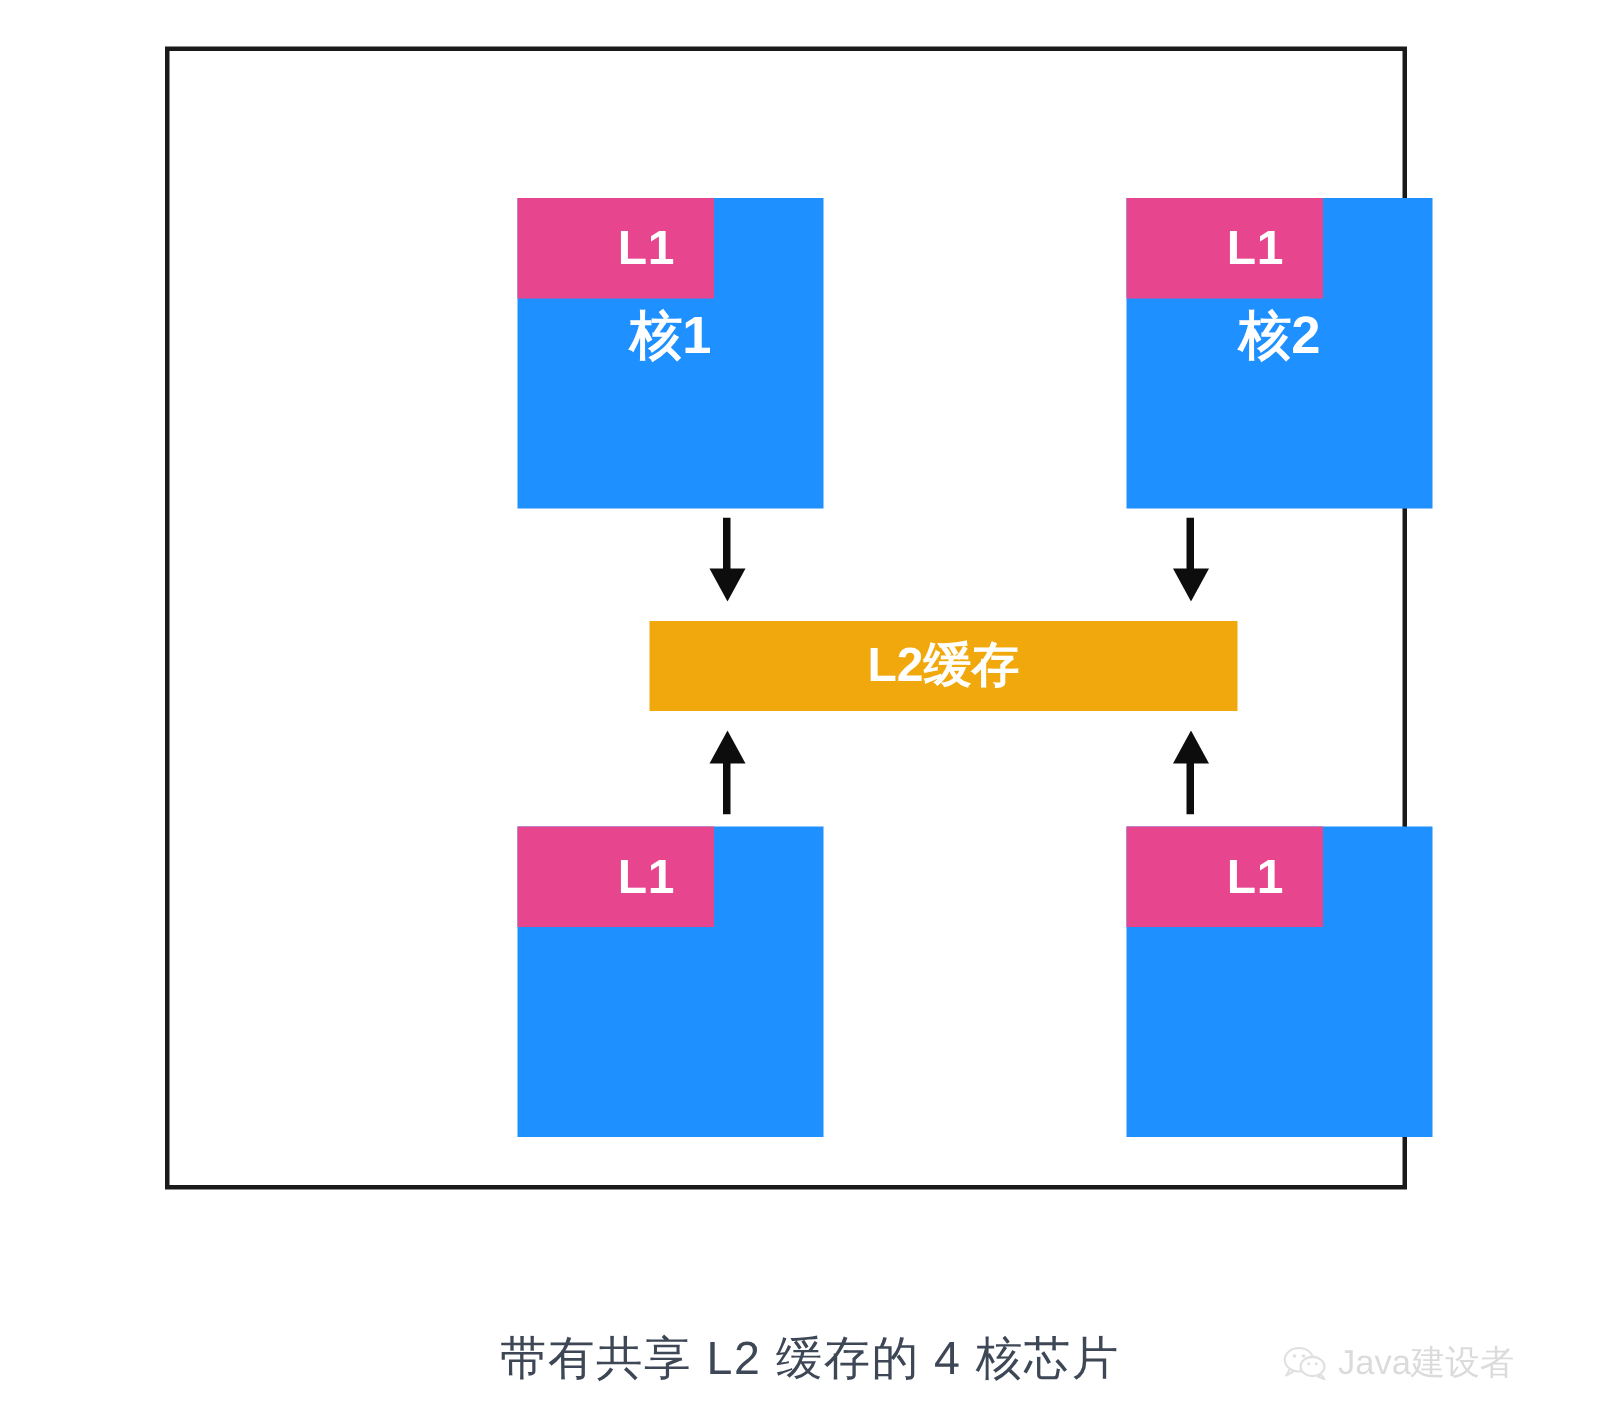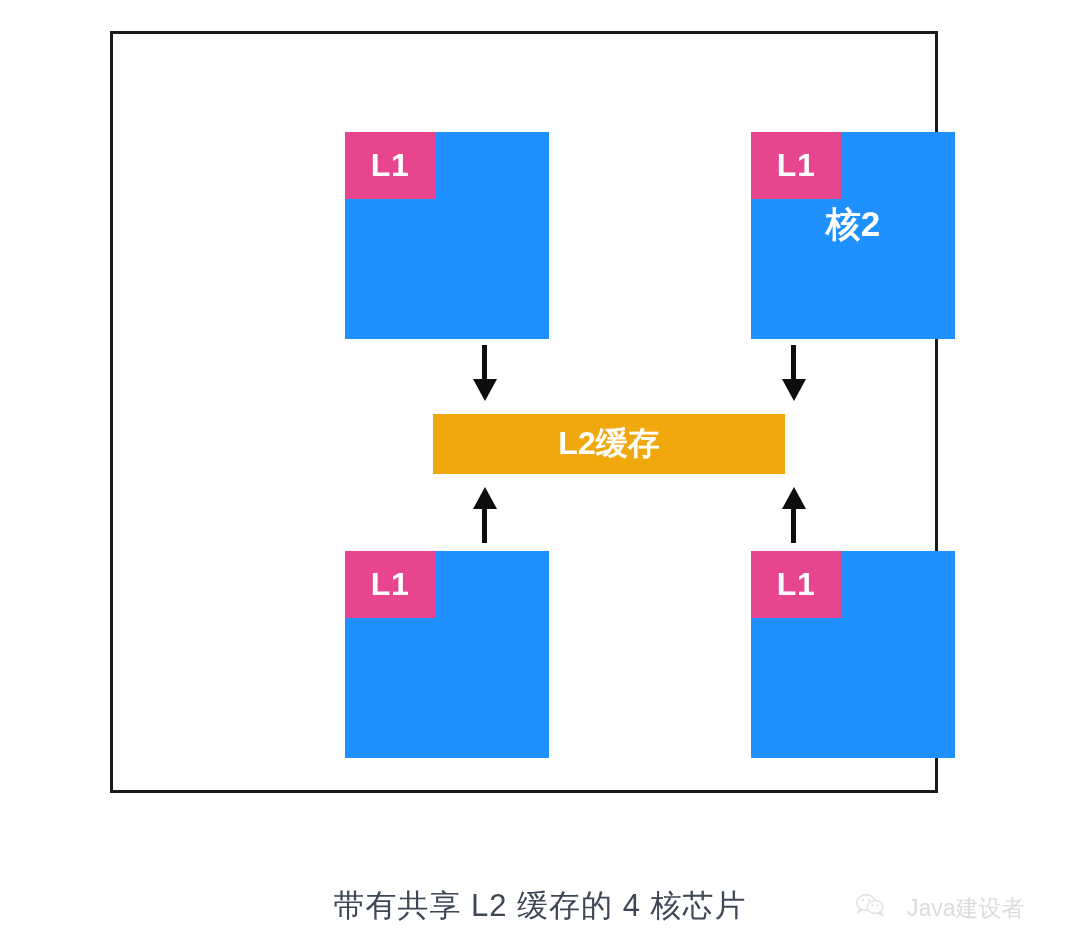--- a/index.html
+++ b/index.html
@@ -53,6 +53,7 @@
     align-items: center;
     justify-content: center;
     letter-spacing: 0.5px;
+    padding-left: 41px;
   }
 
   .core-label {

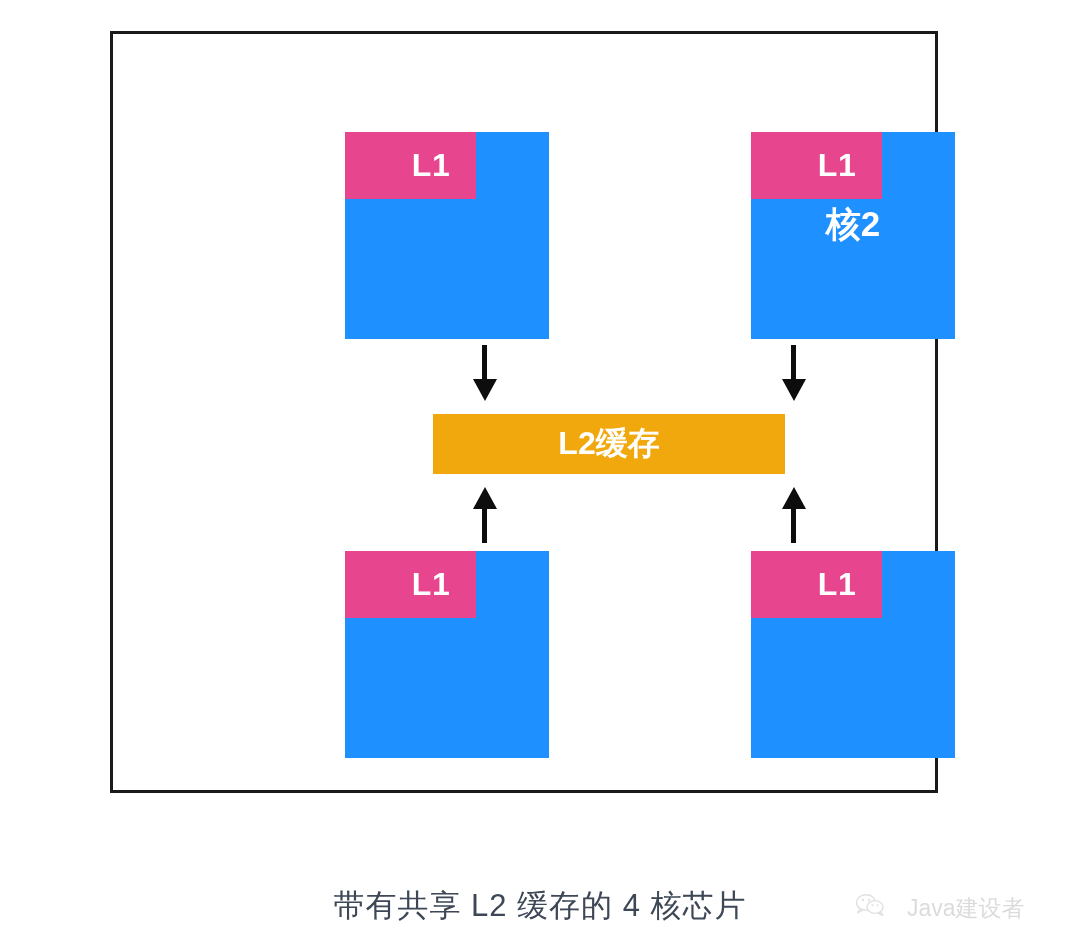--- a/index.html
+++ b/index.html
@@ -132,6 +132,7 @@
 
   <div class="core c1">
     <div class="l1-badge">L1</div>
+    <div class="core-label">核1</div>
   </div>
 
   <div class="core c2">

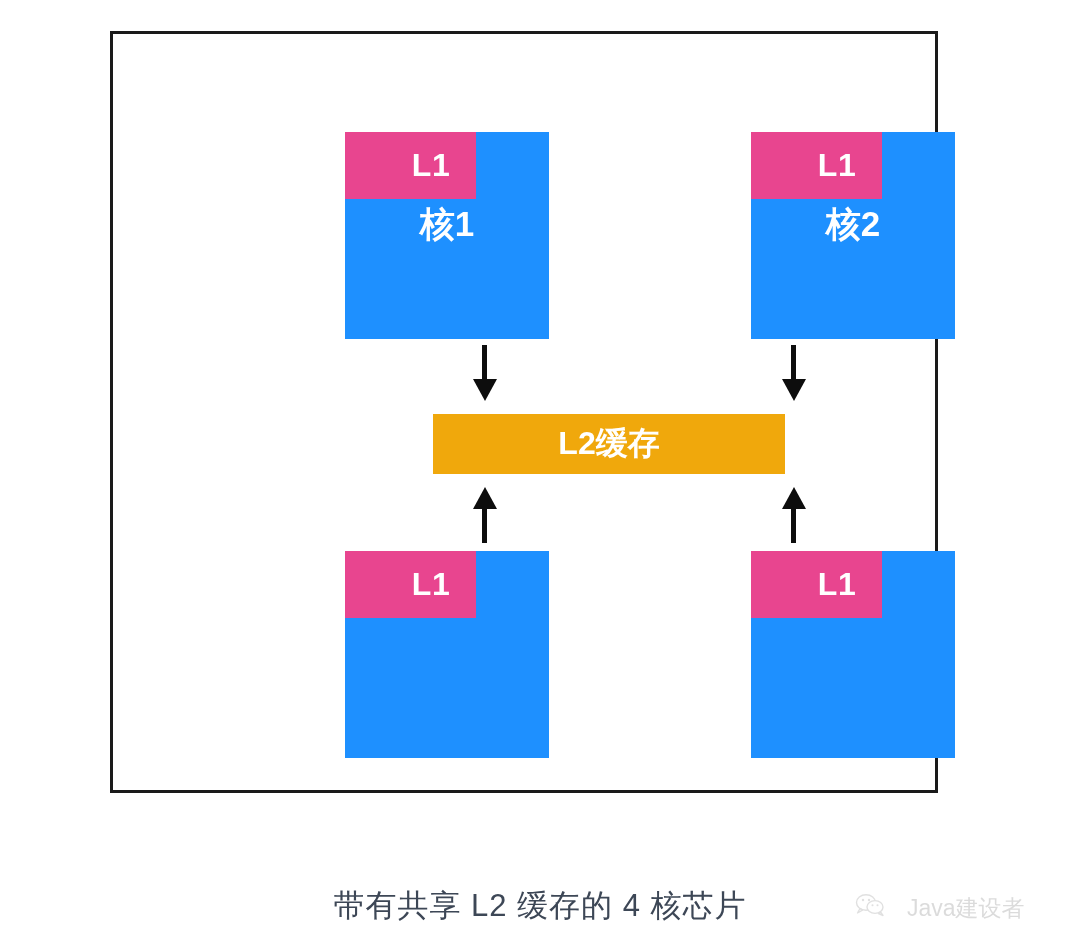--- a/index.html
+++ b/index.html
@@ -73,7 +73,7 @@
     position: absolute;
     left: 320px;
     top: 380px;
-    width: 352px;
+    width: 392px;
     height: 60px;
     background: #F0A80C;
     color: #ffffff;

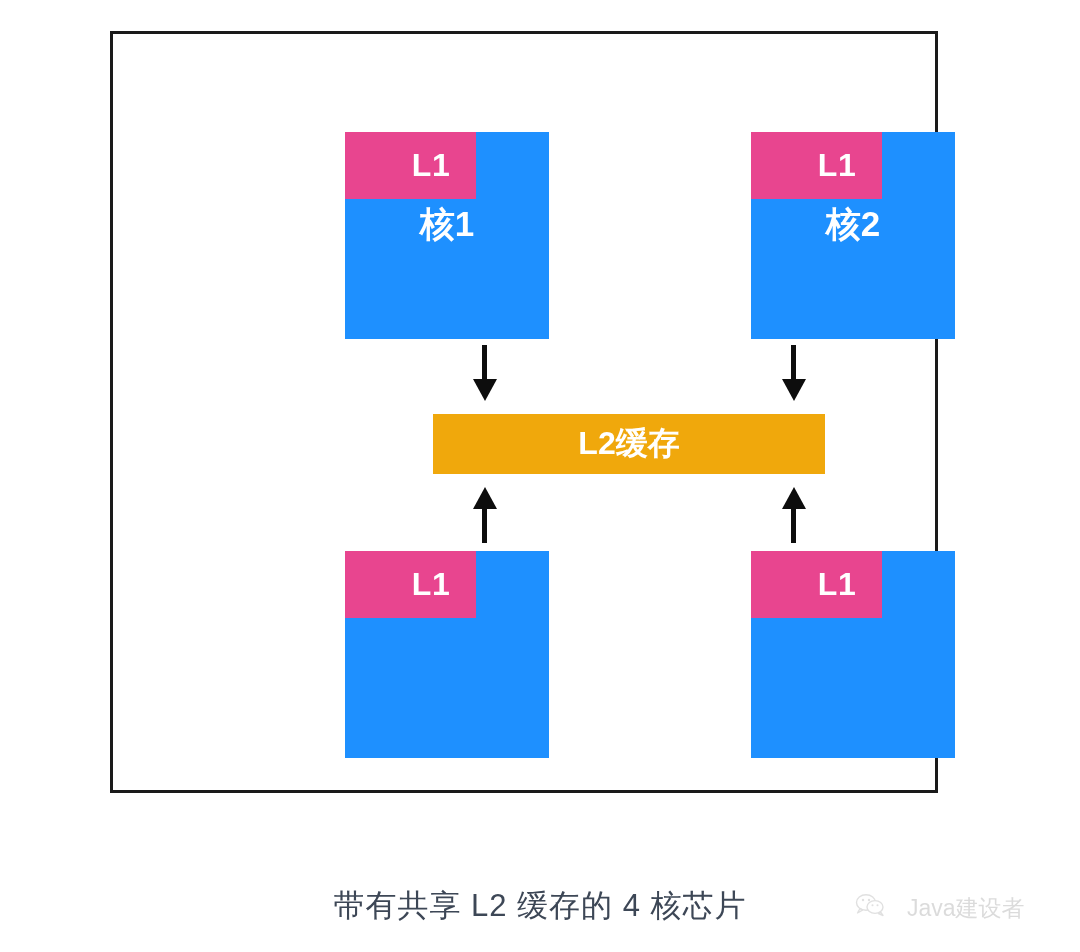--- a/index.html
+++ b/index.html
@@ -114,8 +114,8 @@
     left: 855px;
     top: 893px;
     display: flex;
-    align-items: flex-start;
-    gap: 22px;
+    align-items: center;
+    gap: 7px;
     opacity: 0.30;
   }
   #watermark .wm-text {

